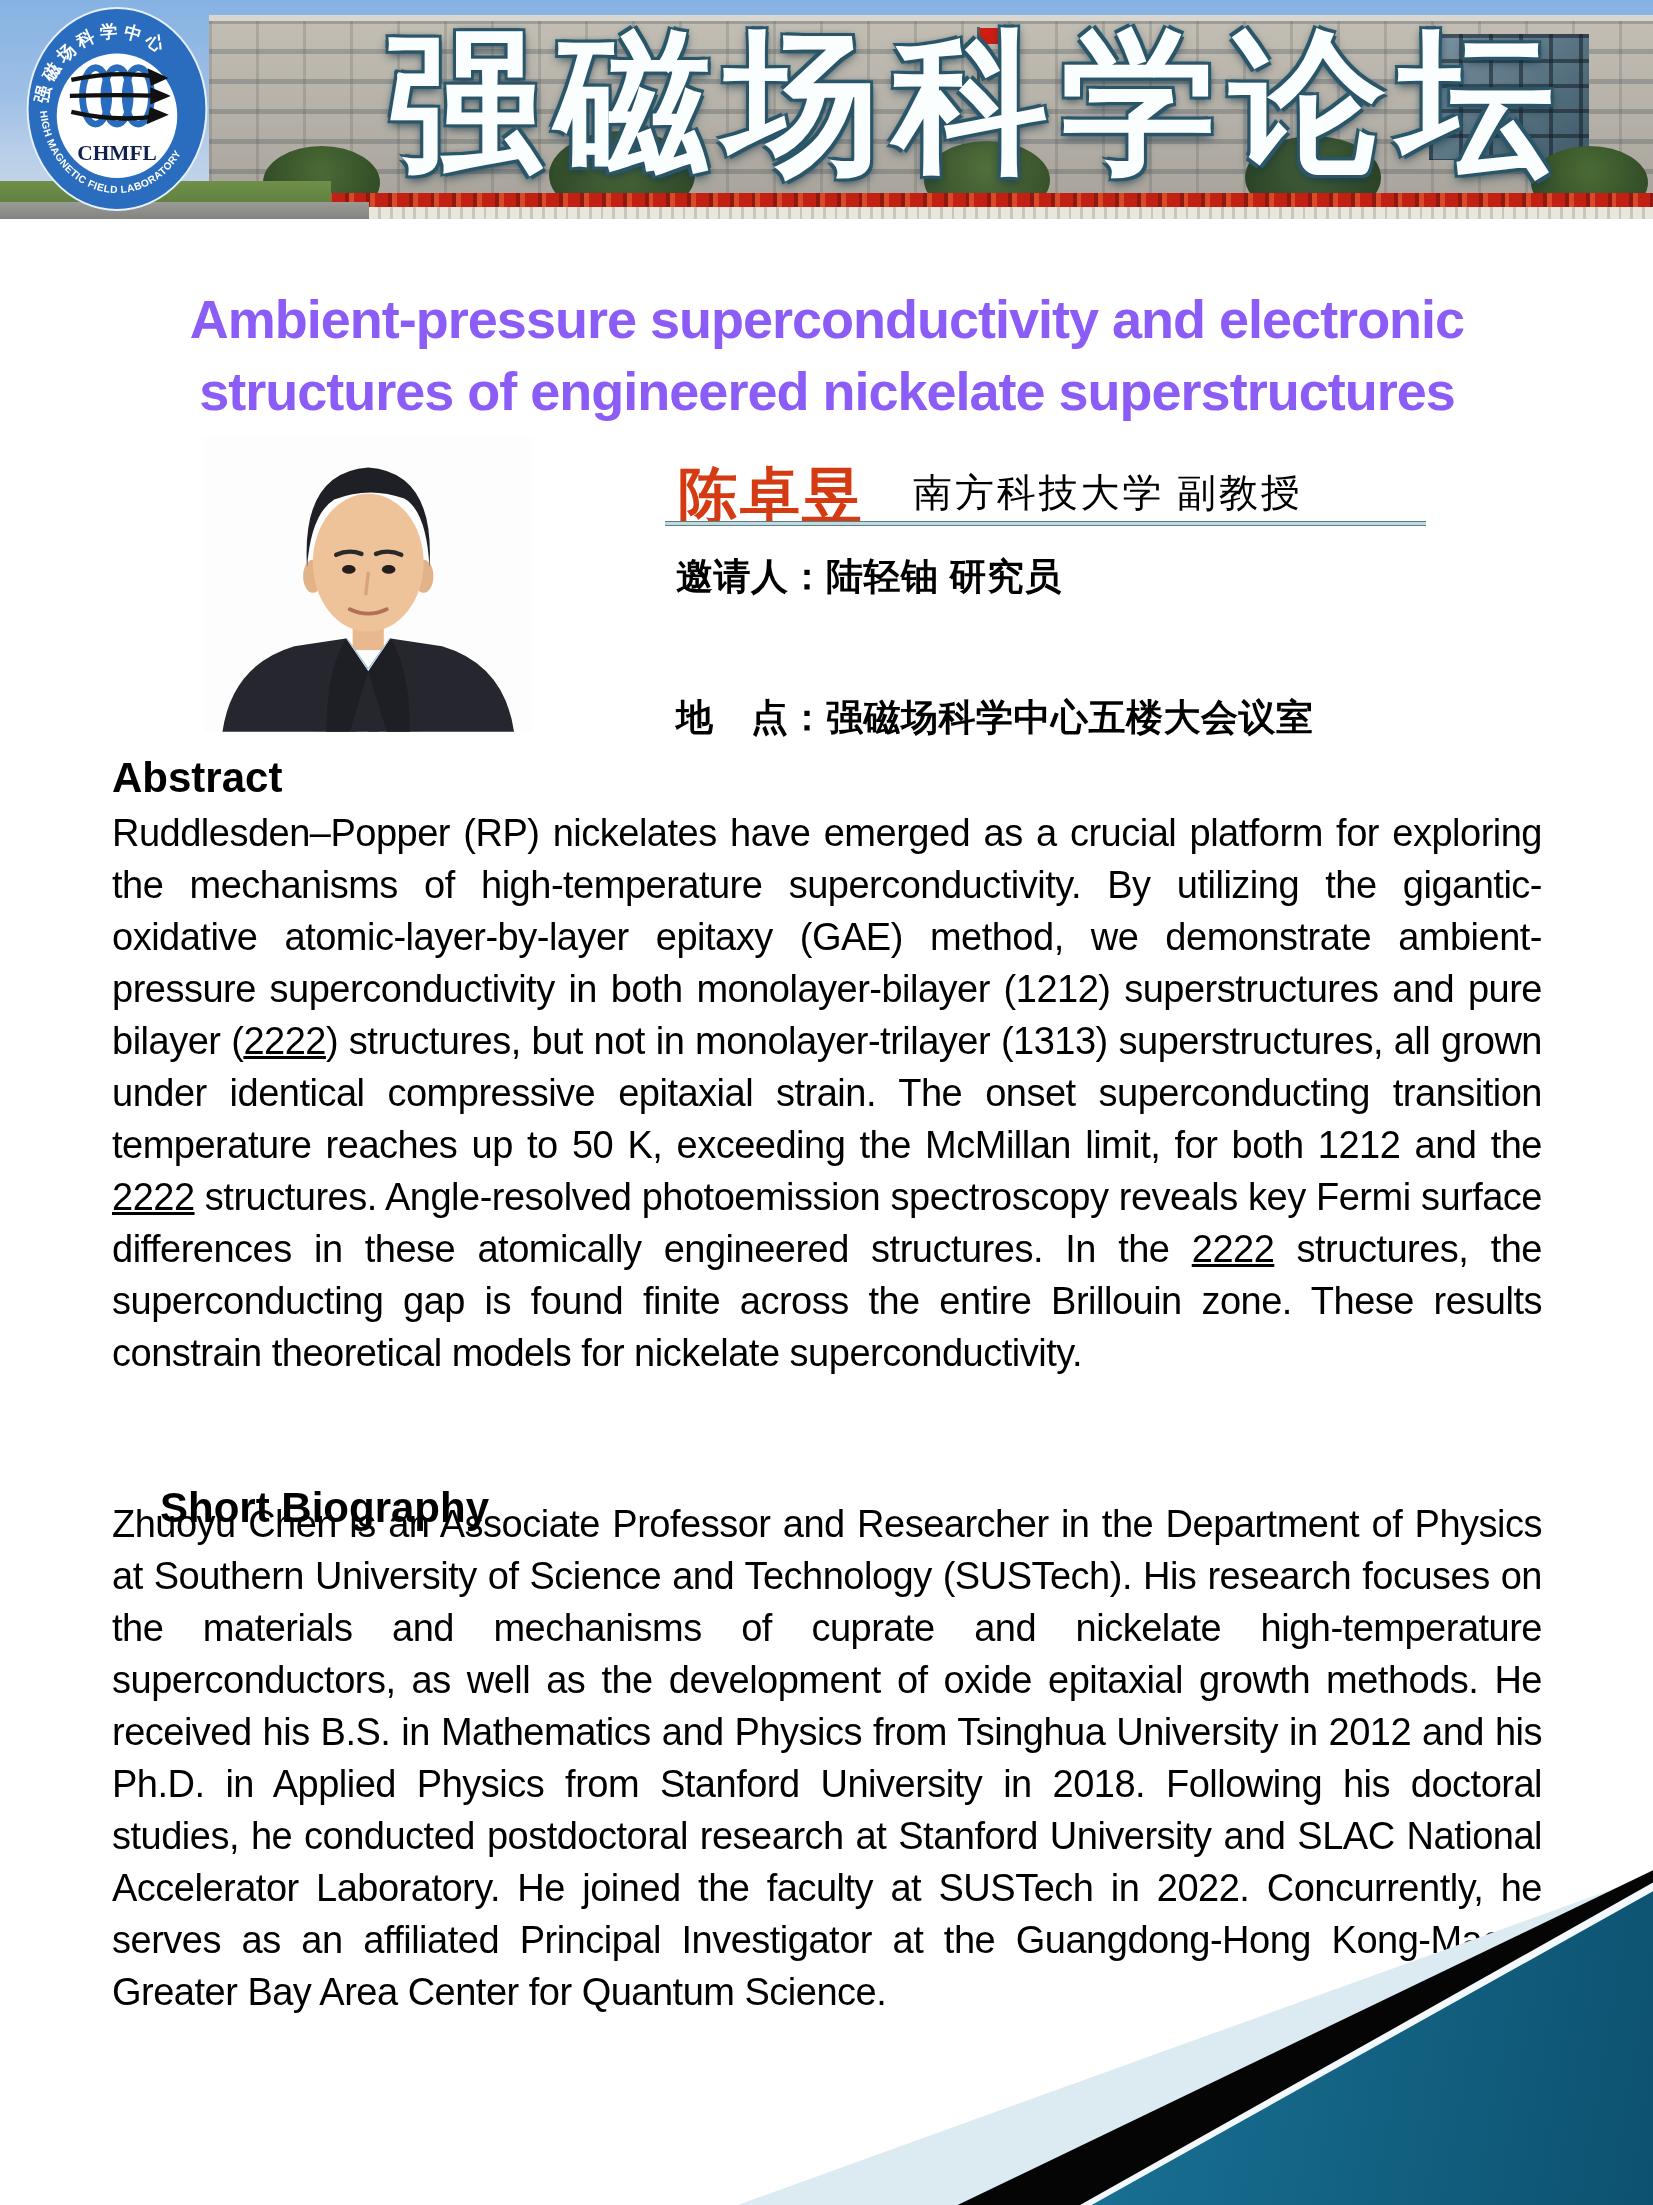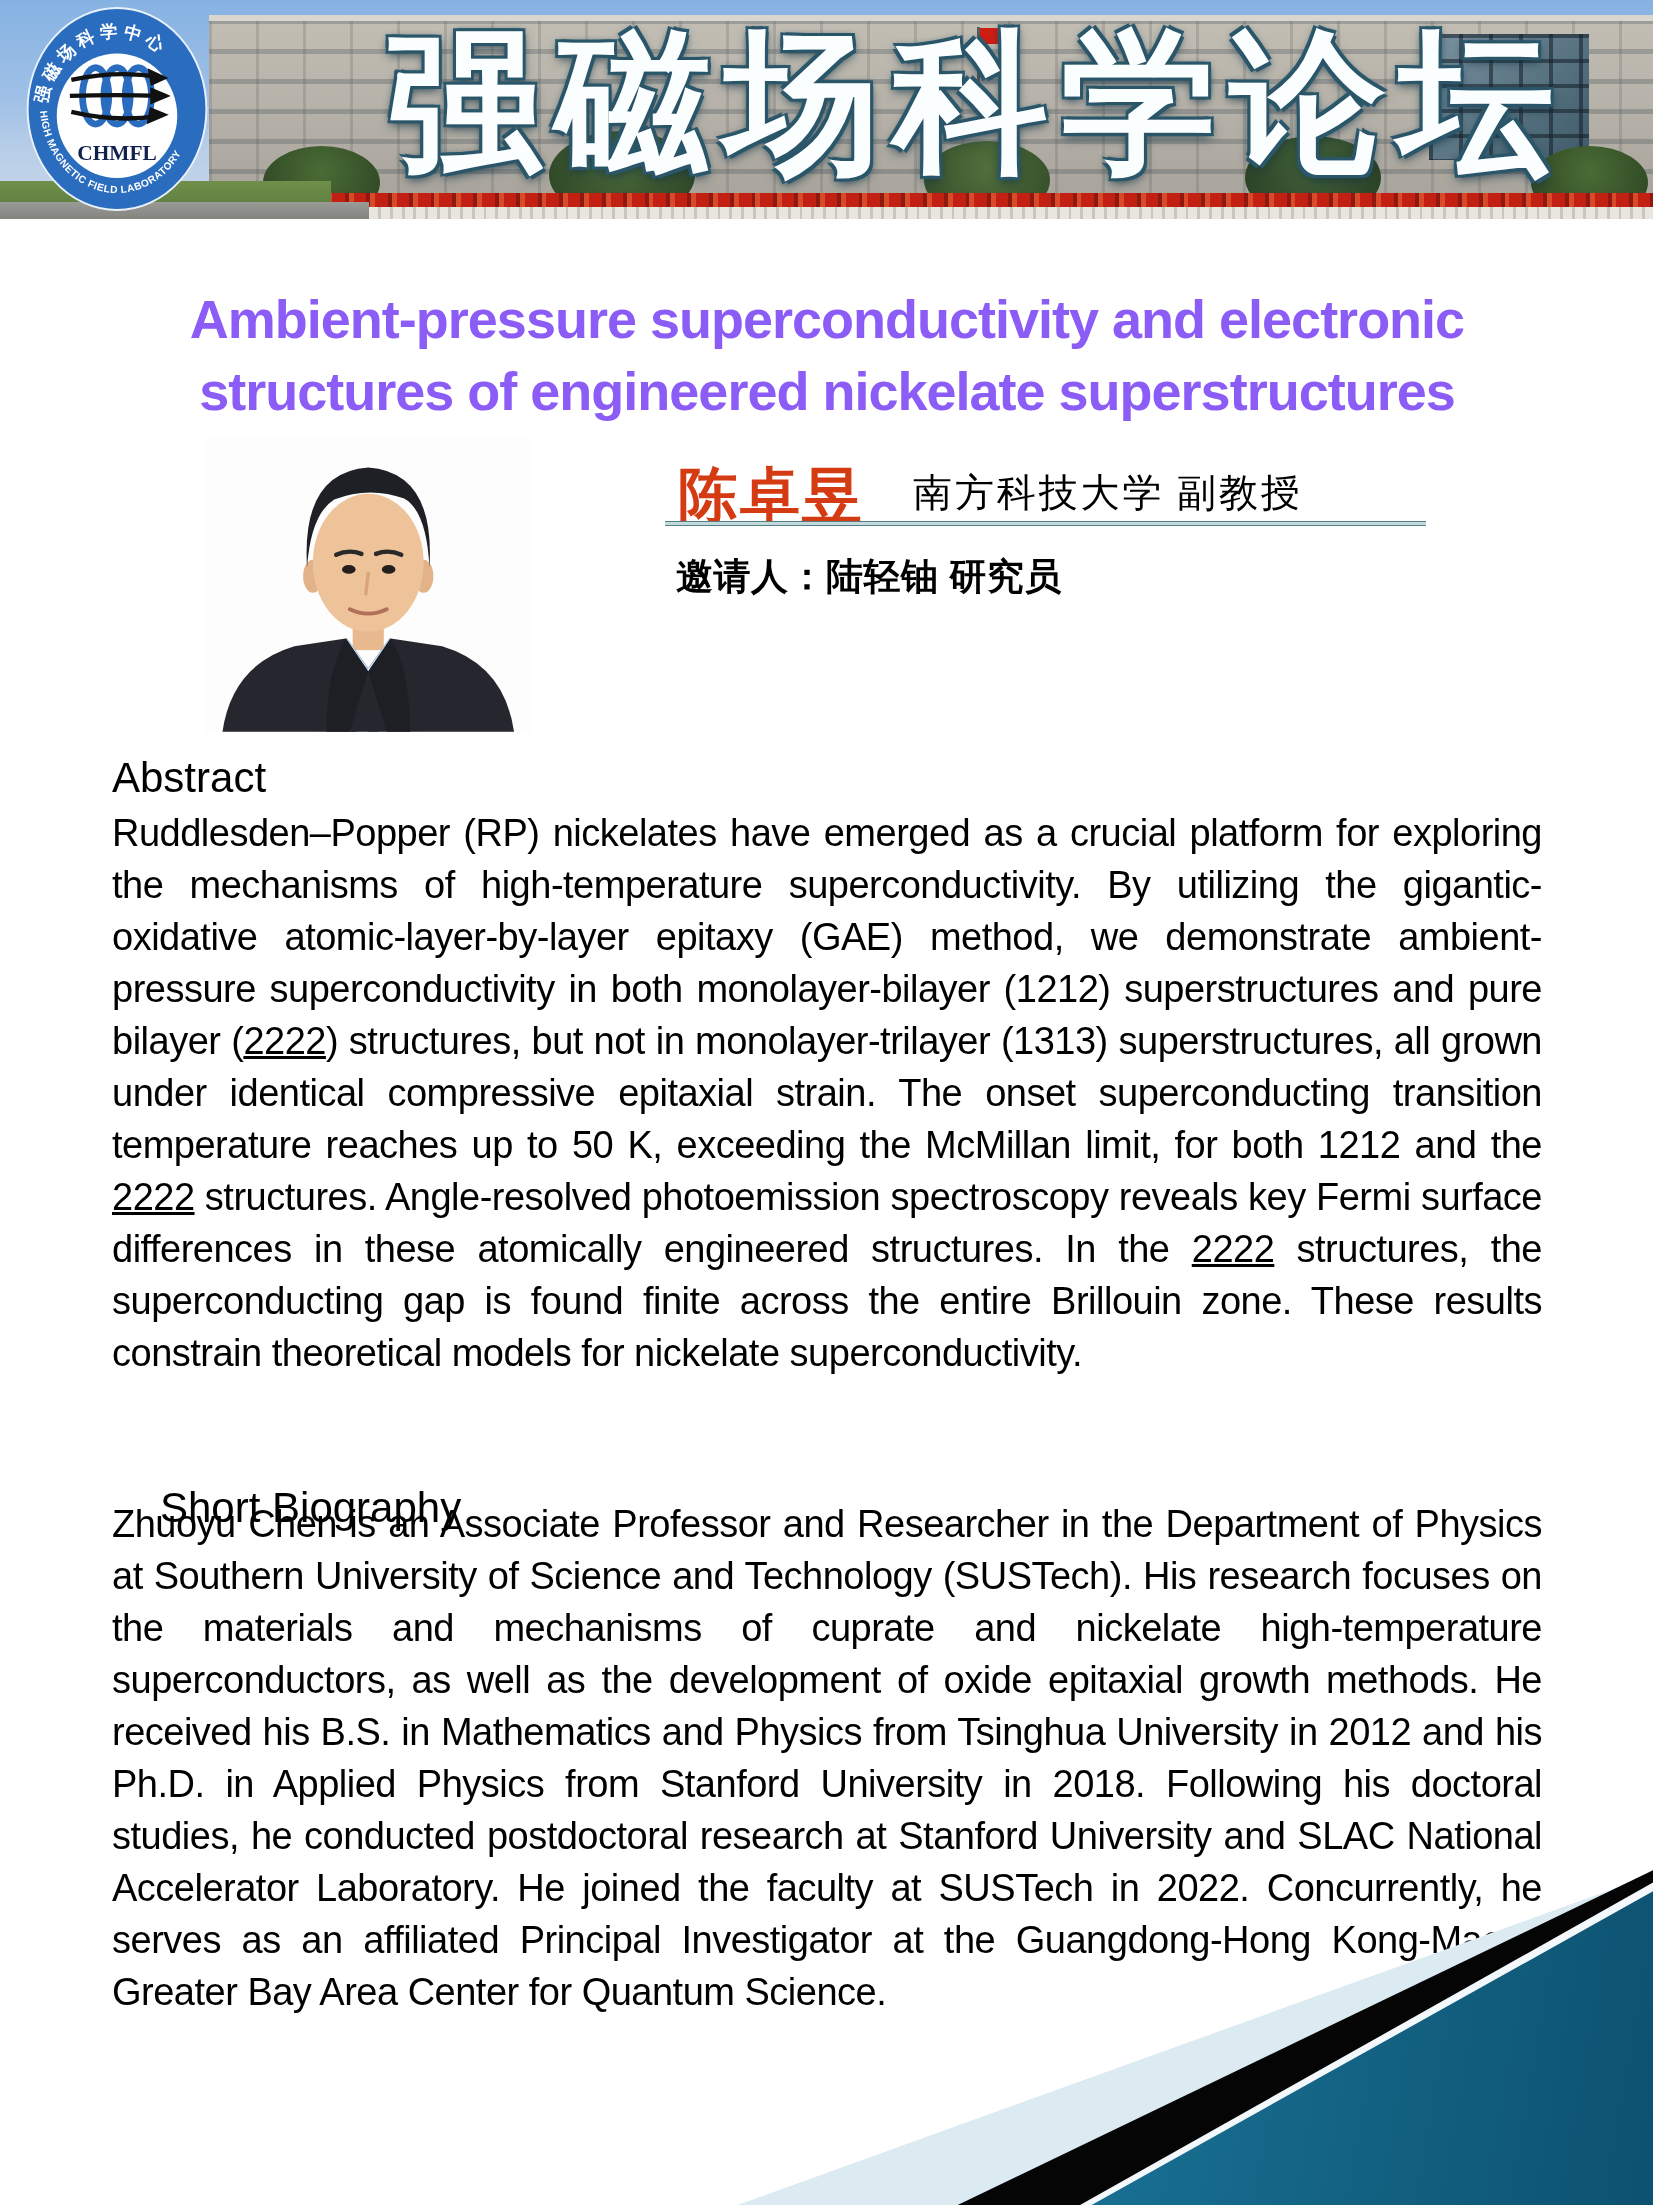--- a/index.html
+++ b/index.html
@@ -163,6 +163,9 @@
   <div class="info-row" id="row-host">
     <span class="info-label">邀请人：</span><span>陆轻铀 研究员</span>
   </div>
+  <div class="info-row" id="row-venue">
+    <span class="info-label">地　点：</span><span>强磁场科学中心五楼大会议室</span>
+  </div>
 
   <div class="sec-heading" id="abstract-heading">Abstract</div>
   <div class="sec-body" id="abstract-body">Ruddlesden–Popper (RP) nickelates have emerged as a crucial platform for exploring the mechanisms of high-temperature superconductivity. By utilizing the gigantic-oxidative atomic-layer-by-layer epitaxy (GAE) method, we demonstrate ambient-pressure superconductivity in both monolayer-bilayer (1212) superstructures and pure bilayer (<u>2222</u>) structures, but not in monolayer-trilayer (1313) superstructures, all grown under identical compressive epitaxial strain. The onset superconducting transition temperature reaches up to 50 K, exceeding the McMillan limit, for both 1212 and the <u>2222</u> structures. Angle-resolved photoemission spectroscopy reveals key Fermi surface differences in these atomically engineered structures. In the <u>2222</u> structures, the superconducting gap is found finite across the entire Brillouin zone. These results constrain theoretical models for nickelate superconductivity.</div>

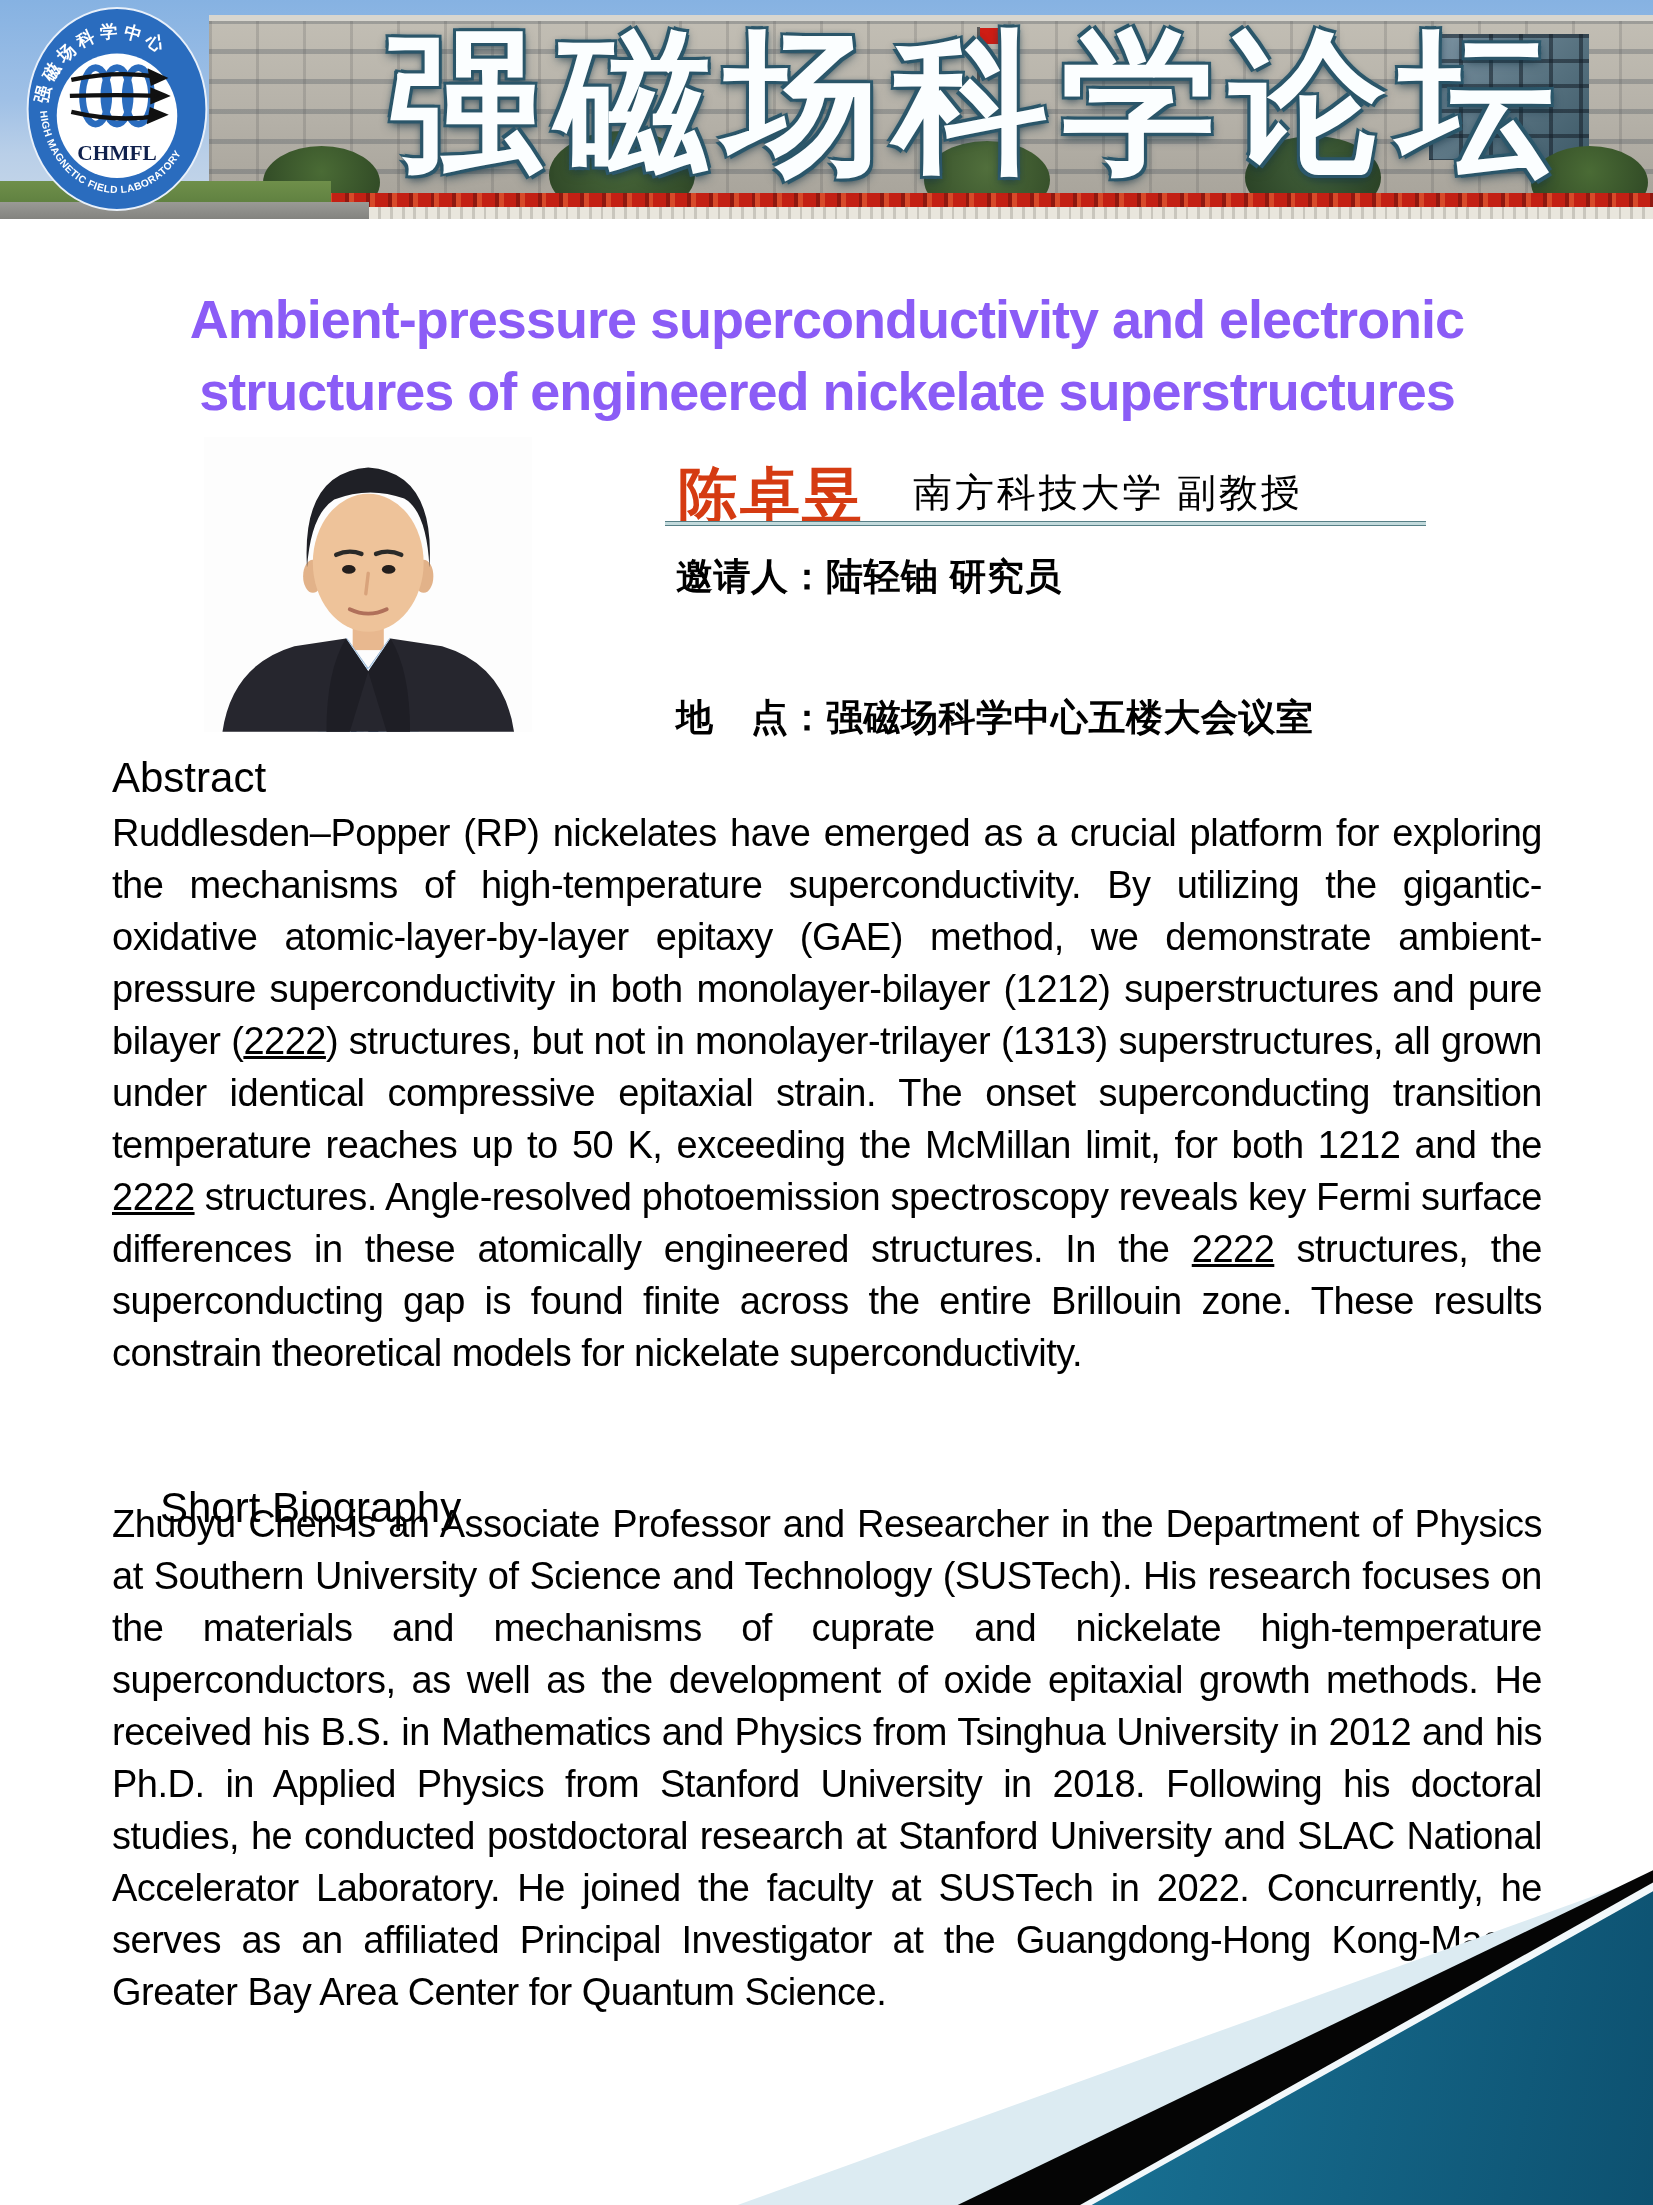--- a/index.html
+++ b/index.html
@@ -53,7 +53,7 @@
   #row-host{top:552px;text-align:right;} #row-time{top:623px;} #row-venue{top:693px;}
 
   
-  .sec-heading{position:absolute;left:112px;font-weight:normal;font-size:42px;color:#000;}
+  .sec-heading{position:absolute;left:112px;font-weight:bold;font-size:42px;color:#000;}
   #abstract-heading{top:754px;} #bio-heading{top:1484px;margin-left:48px;}
   .sec-body{position:absolute;left:112px;width:1430px;font-size:38px;line-height:52px;
       text-align:justify;letter-spacing:-0.5px;color:#000;}

